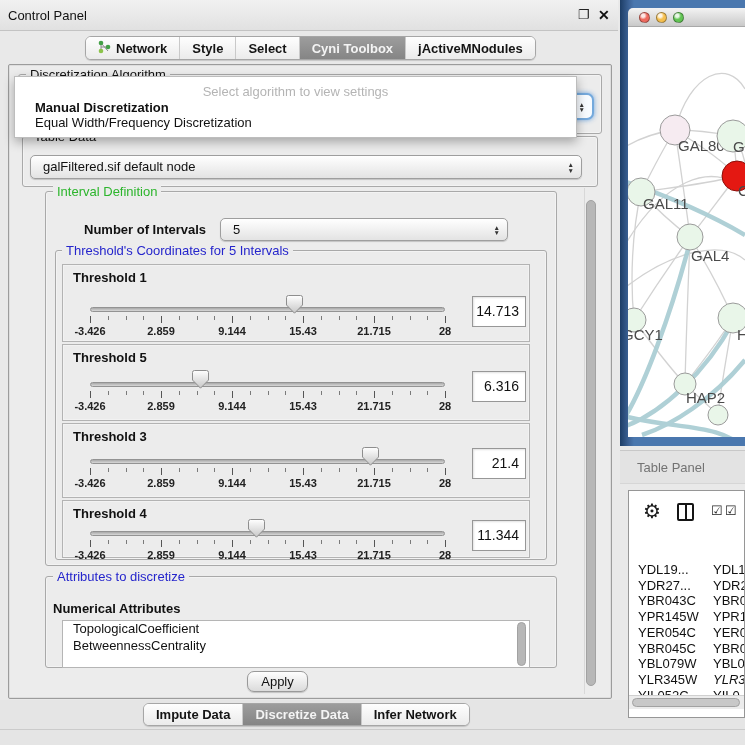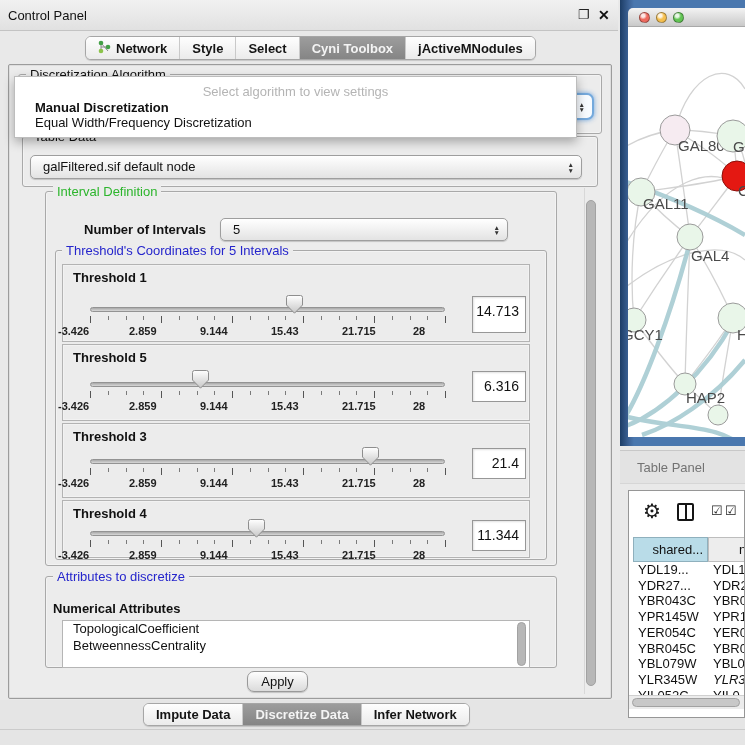--- a/index.html
+++ b/index.html
@@ -151,7 +151,7 @@
         <div style="position: absolute; left: 223.335px; top: 30px; width: 17px; height: 19px;"><svg width="17" height="19" viewBox="0 0 17 19">
             <path d="M2.5,0.5 L14.5,0.5 Q16.5,0.5 16.5,2.5 L16.5,10 L8.5,18.2 L0.5,10 L0.5,2.5 Q0.5,0.5 2.5,0.5 Z" fill="url(#hgrad)" stroke="#8e8e8e"></path>
           </svg></div>
-        <div class="vbox" style="left: 409px; top: 31px; width: 54px; height: 37px;">14.713</div>
+        <div class="vbox" style="left: 409px; top: 31px; width: 54px; height: 31px;">14.713</div>
       </div>
       <div class="tpanel" style="left: 62px; top: 344px; width: 468px; height: 77px;">
         <div class="thlabel">Threshold 5</div>

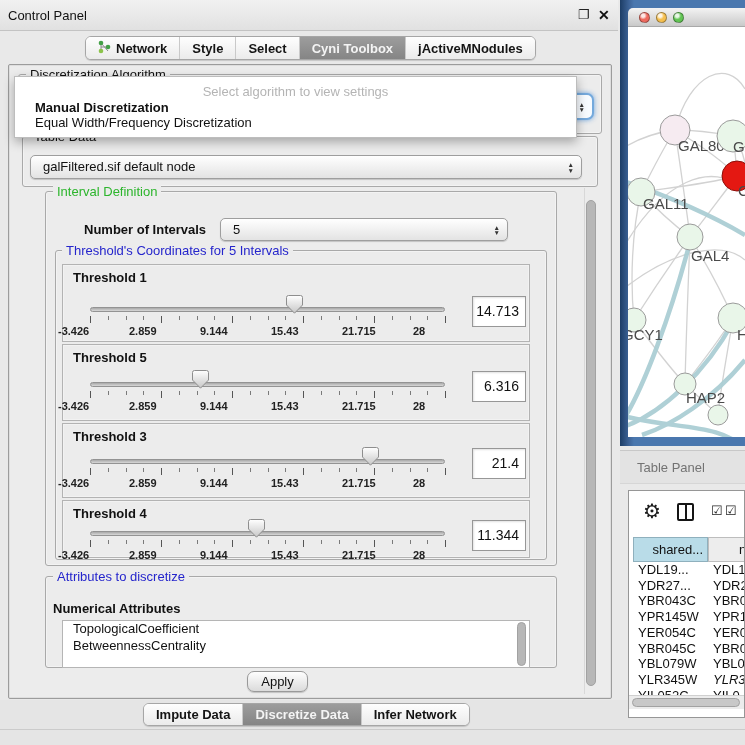--- a/index.html
+++ b/index.html
@@ -28,7 +28,7 @@
   .tpanel{position:absolute;border:1px solid #b3b3b3;box-shadow:inset 0 0 0 1px #f2f2f2;background:#ececec;}
   .track{position:absolute;height:5px;border-radius:3px;background:linear-gradient(#a8a8a8,#d8d8d8);border:1px solid #939393;}
   .tick{position:absolute;width:1px;background:#666;}
-  .ticklab{position:absolute;width:64px;font-size:11px;font-weight:bold;color:#222;}
+  .ticklab{position:absolute;width:64px;text-align:center;font-size:11px;font-weight:bold;color:#222;}
   .vbox{position:absolute;background:#fff;border:1px solid #979797;box-shadow:inset 1px 1px 2px rgba(0,0,0,.12);text-align:right;font-size:14px;line-height:29px;padding-right:6px;}
   .thlabel{position:absolute;left:10px;top:5px;font-weight:bold;}
   #attr-list{position:absolute;background:#fff;border:1px solid #b5b5b5;overflow:hidden;}

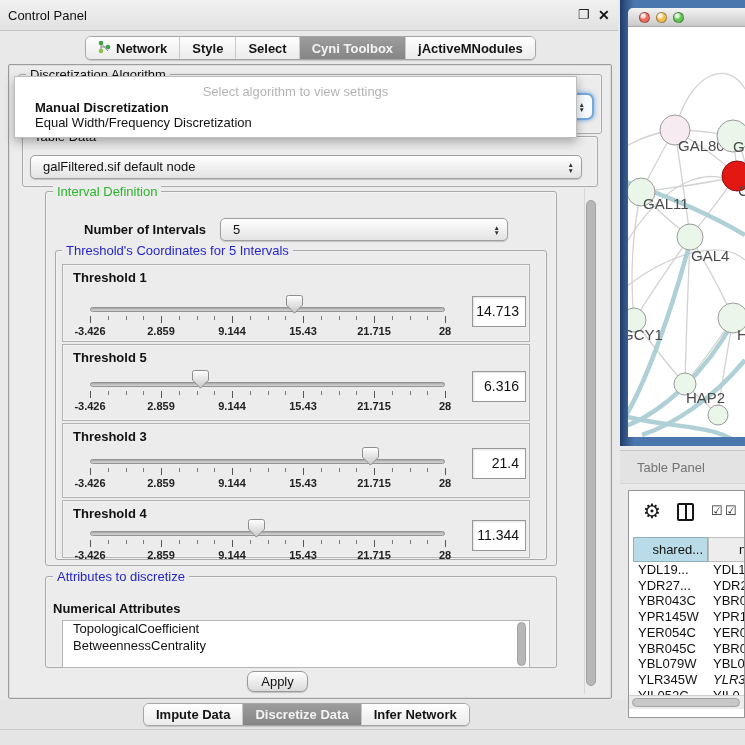--- a/index.html
+++ b/index.html
@@ -364,10 +364,6 @@
     </span>
     <span class="abs" style="left:82px;top:12px;font-size:13px;color:#222;">☑</span>
     <span class="abs" style="left:96px;top:12px;font-size:13px;color:#222;">☑</span>
-    <div class="abs" id="tbl-header" style="left:0;top:46px;width:117px;height:25px;">
-        <div class="hcell" style="left: 4px; width: 75px; background: rgb(185, 220, 232); border-color: rgb(143, 176, 189); text-align: right; padding-right: 4px; padding-left: 0px;">shared...</div>
-        <div class="hcell" style="left: 79px; width: 80px; background: rgb(237, 237, 237); border-color: rgb(189, 189, 189); text-align: left; padding-right: 4px; padding-left: 30px;">n</div>
-      </div>
     <div class="abs" id="tbl-rows" style="left:0;top:71px;width:117px;height:133px;overflow:hidden;">
         <div style="position: absolute; left: 0px; top: 0px; width: 117px; height: 15.7px;">
           <span class="trow-cell" style="left: 9px; top: 0px;">YDL19...</span>

